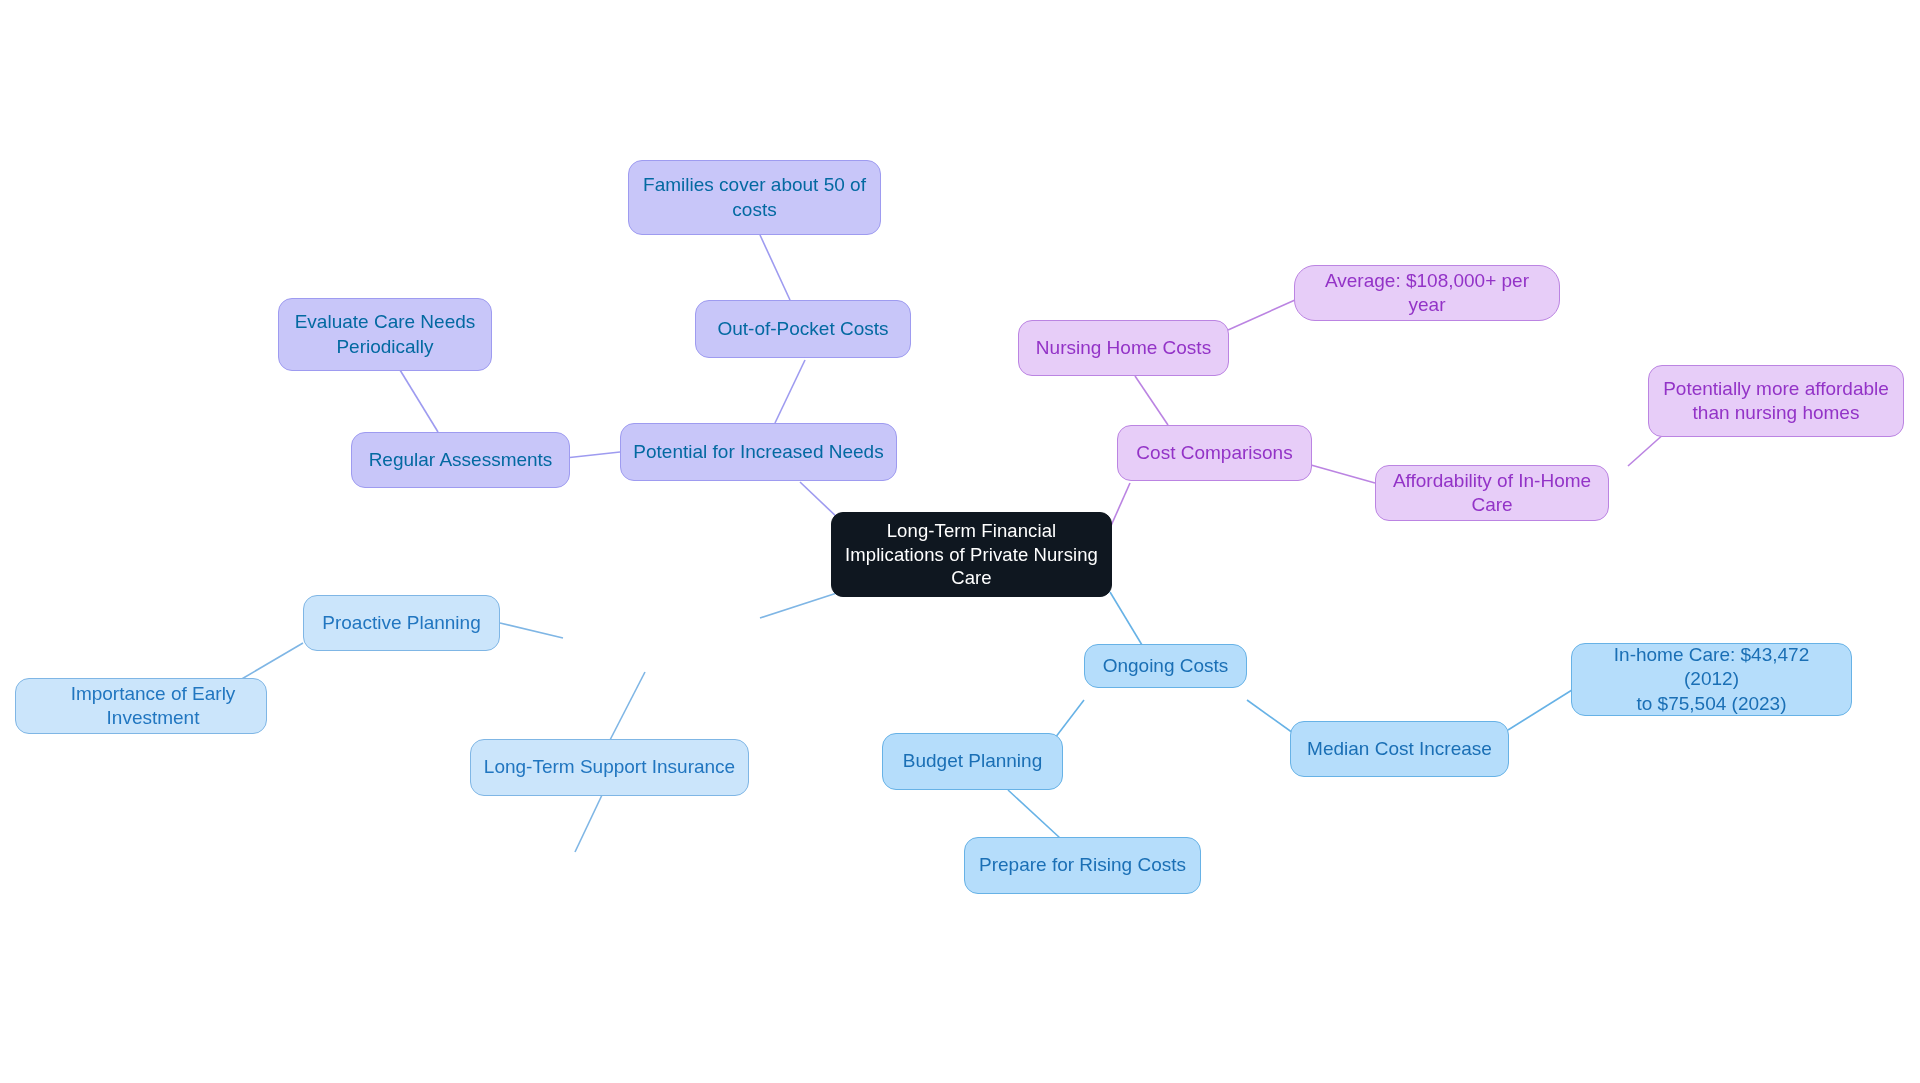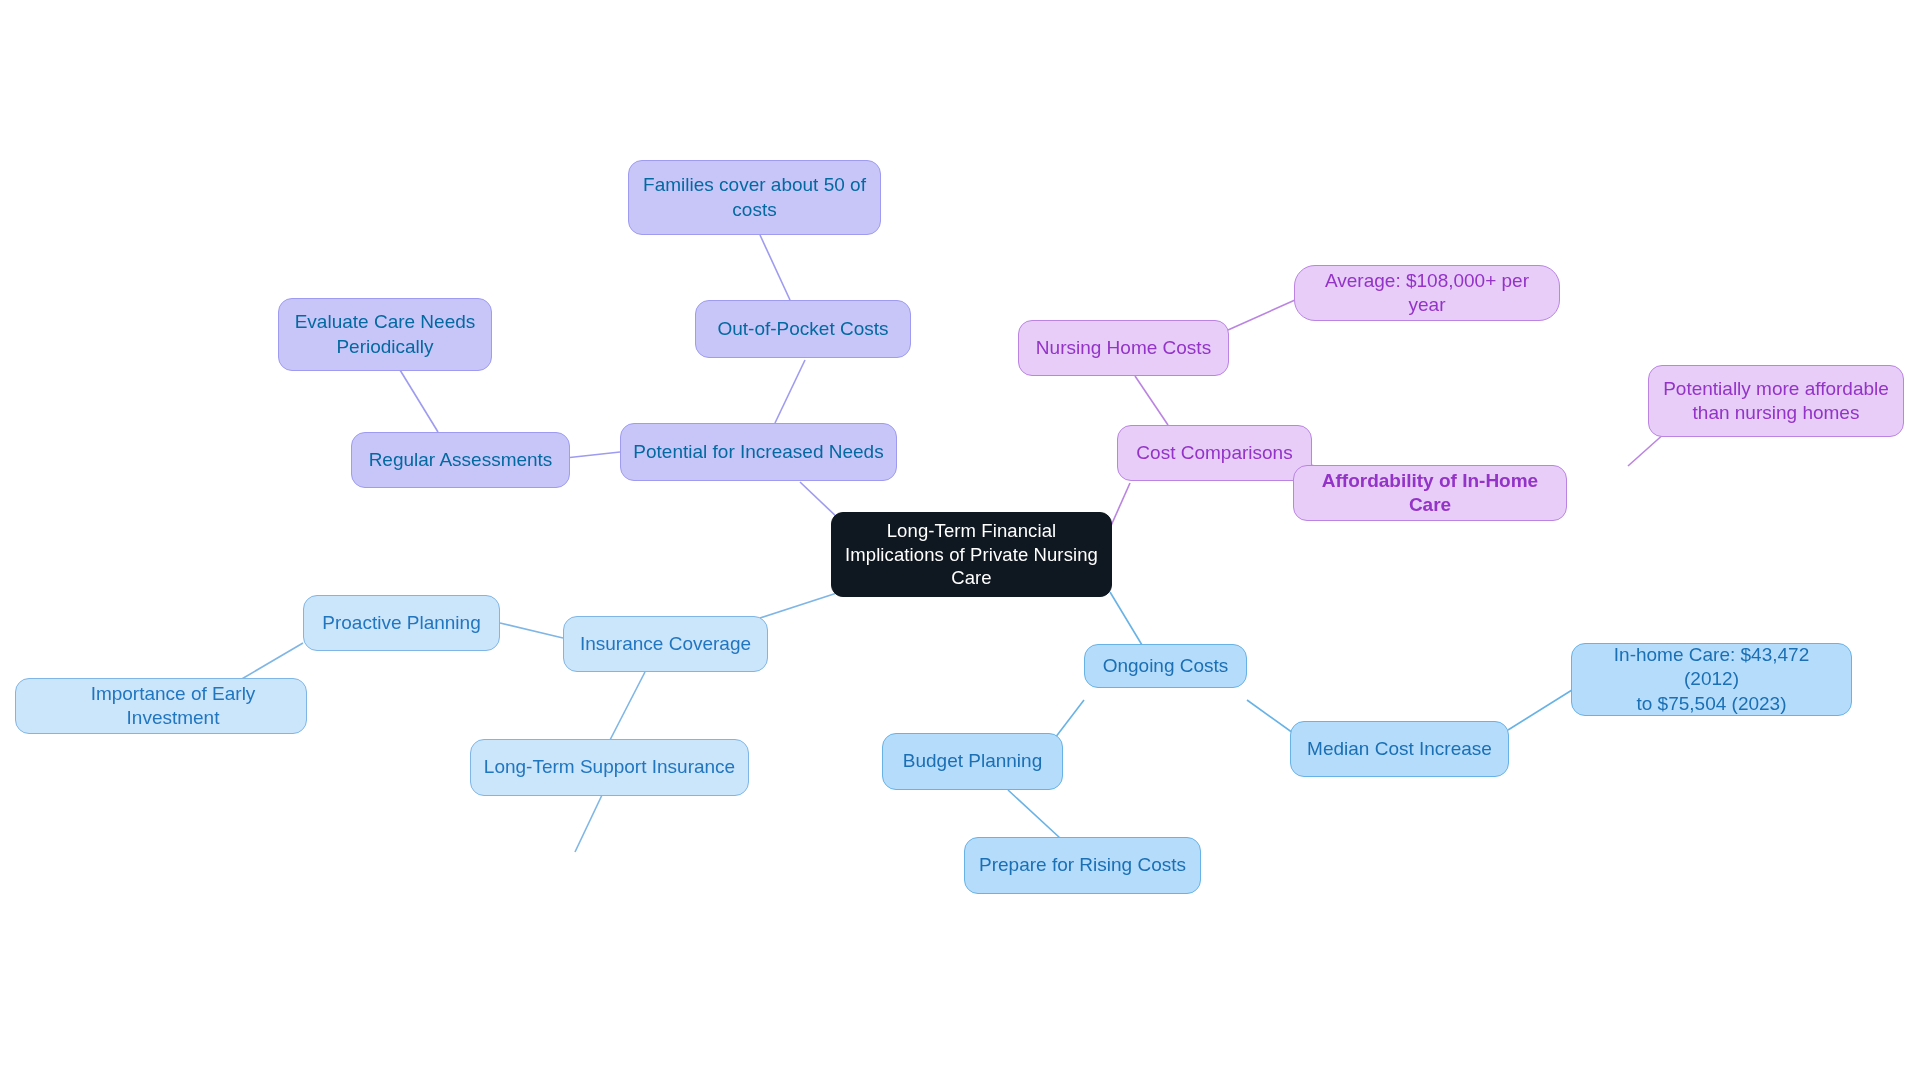--- a/index.html
+++ b/index.html
@@ -143,7 +143,7 @@
     <span>Average: $108,000+ per year</span>
   </div>
 
-  <div class="node pink fs19" style="left:1293px; top:465px; width:274px; height:56px;font-weight:bold;">
+  <div class="node pink fs19" style="left:1375px; top:465px; width:234px; height:56px;">
     <span>Affordability of In-Home Care</span>
   </div>
 

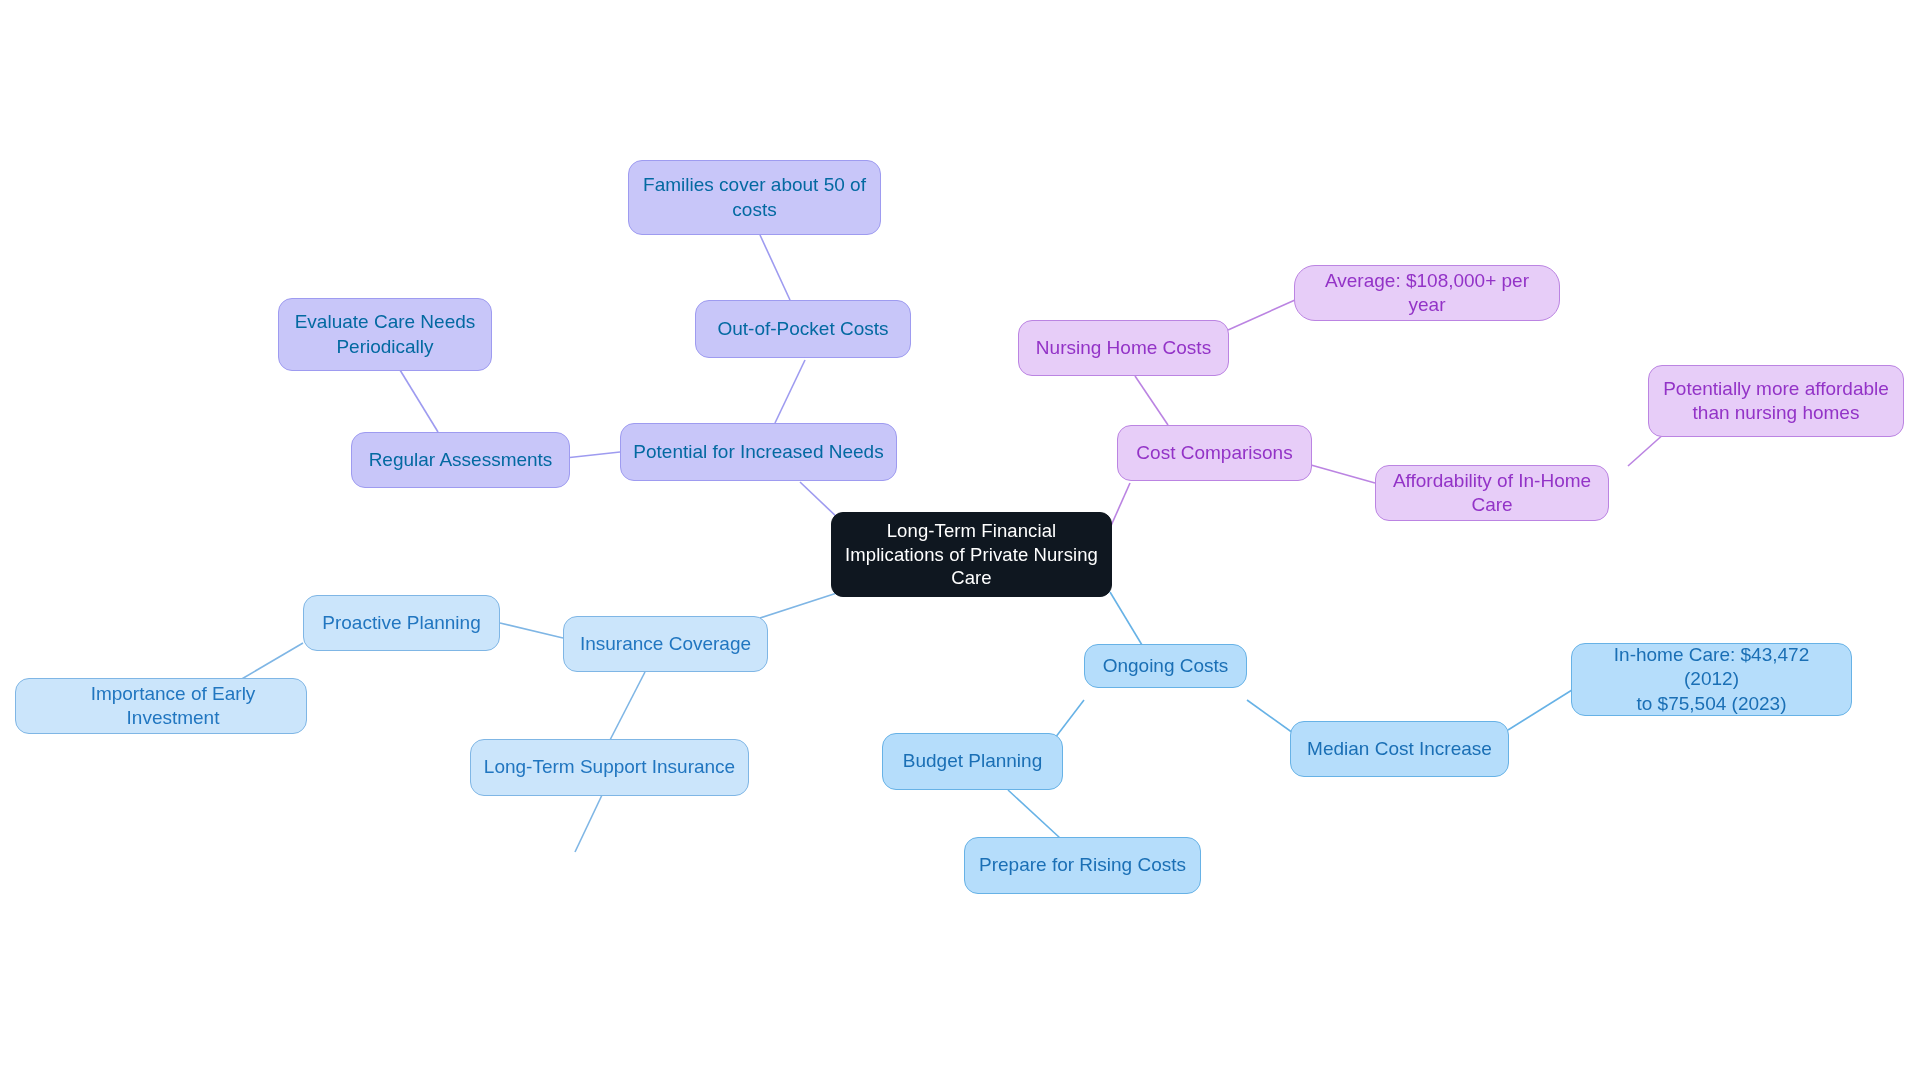--- a/index.html
+++ b/index.html
@@ -173,9 +173,6 @@
     <span>Prepare for Rising Costs</span>
   </div>
 
-  <div class="node blue-light fs19" style="left:563px; top:616px; width:205px; height:56px;">
-    <span>Insurance Coverage</span>
-  </div>
 
   <div class="node blue-light fs19" style="left:303px; top:595px; width:197px; height:56px;">
     <span>Proactive Planning</span>

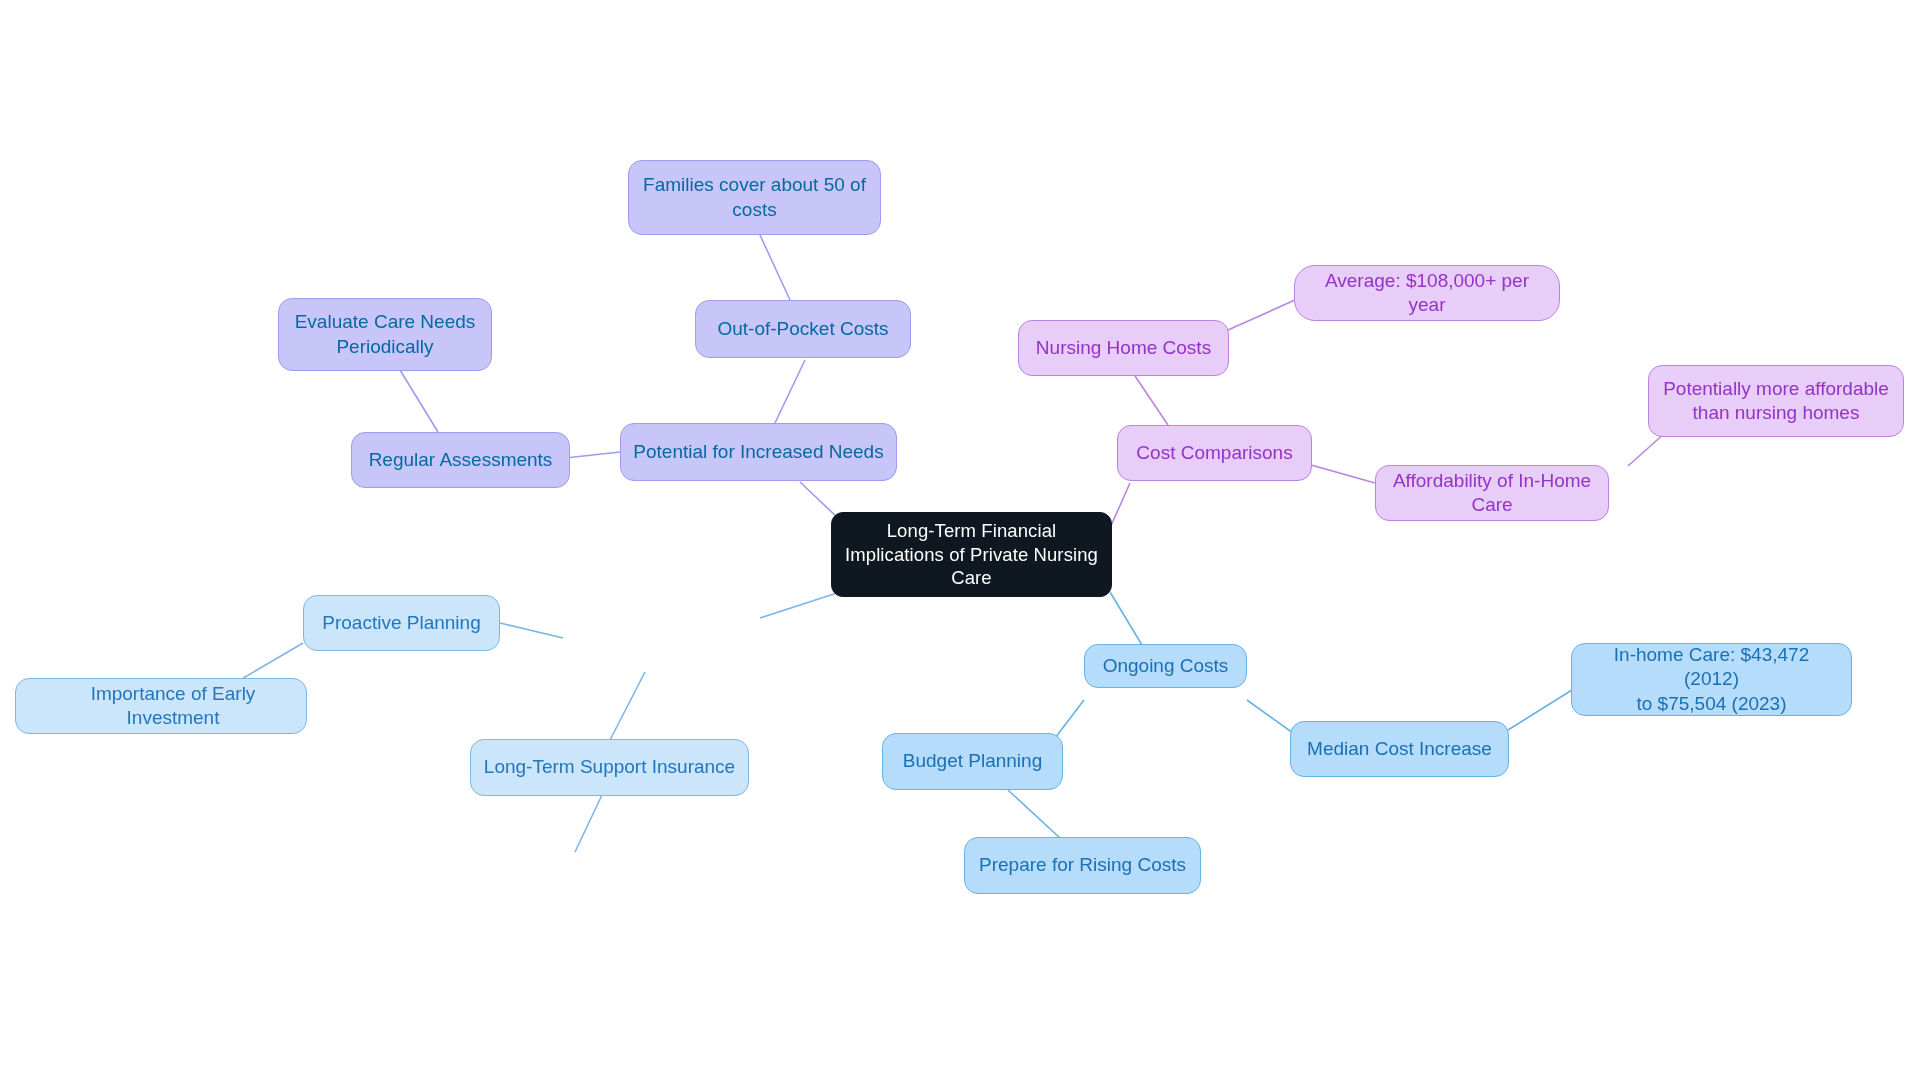--- a/index.html
+++ b/index.html
@@ -178,7 +178,7 @@
     <span>Proactive Planning</span>
   </div>
 
-  <div class="node blue-light fs19" style="left:15px; top:678px; width:292px; height:56px;padding-left:36px;">
+  <div class="node blue-light fs19" style="left:15px; top:678px; width:252px; height:56px;padding-left:36px;">
     <span>Importance of Early Investment</span>
   </div>
 

